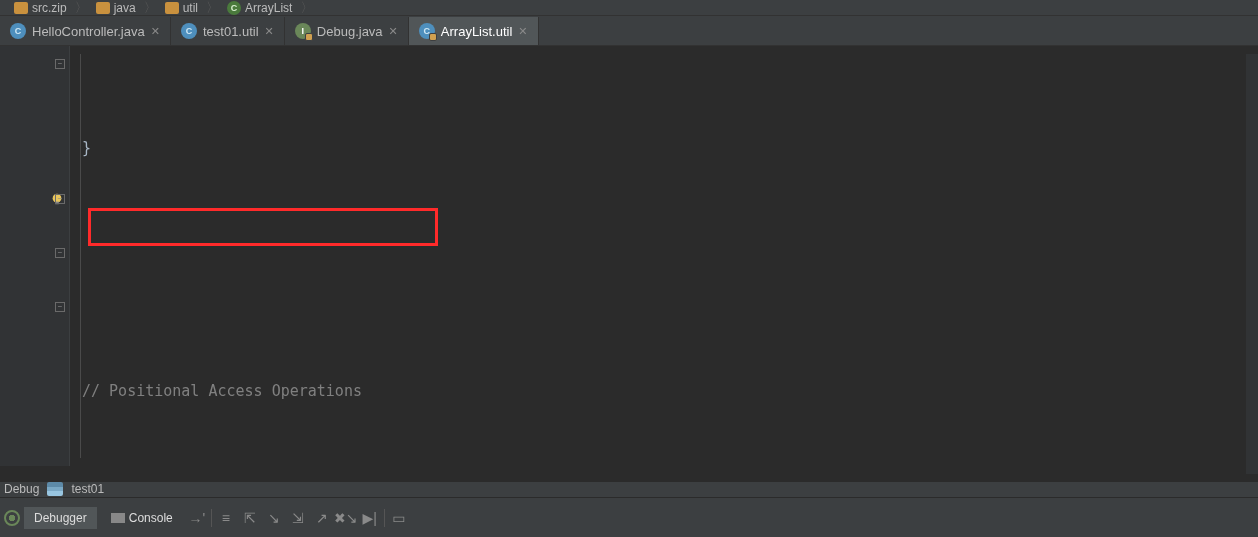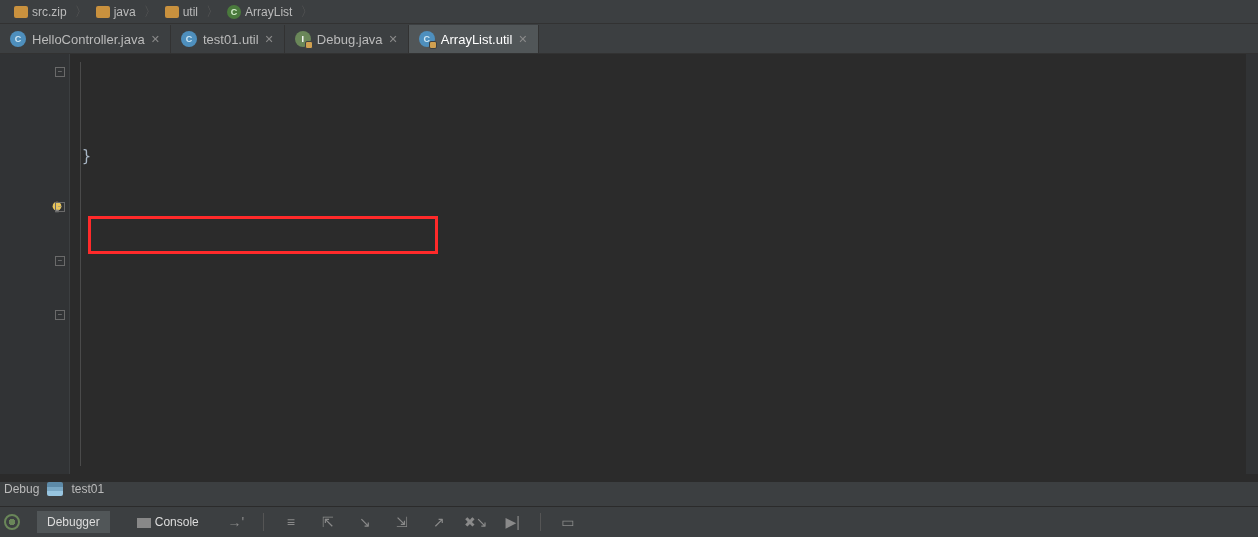--- a/index.html
+++ b/index.html
@@ -4,7 +4,7 @@
 <style>
 * { margin:0; padding:0; box-sizing:border-box; }
 body { background:#2b2b2b; font-family:'Segoe UI',sans-serif; font-size:13px; color:#a9b7c6; width:1258px; height:537px; overflow:hidden; position:relative; }
-.breadcrumb { background:#3c3f41; height:24px; display:flex; align-items:center; padding:0 8px; border-bottom:1px solid #323232; }
+.breadcrumb { background:#3c3f41; height:16px; display:flex; align-items:center; padding:0 8px; border-bottom:1px solid #323232; }
 .bc-item { display:flex; align-items:center; gap:4px; color:#bbbbbb; font-size:12px; padding:0 6px; cursor:pointer; }
 .bc-sep { color:#5a5a5a; margin:0 2px; }
 .bc-icon-zip { width:14px; height:12px; background:#c9913e; border-radius:2px; }

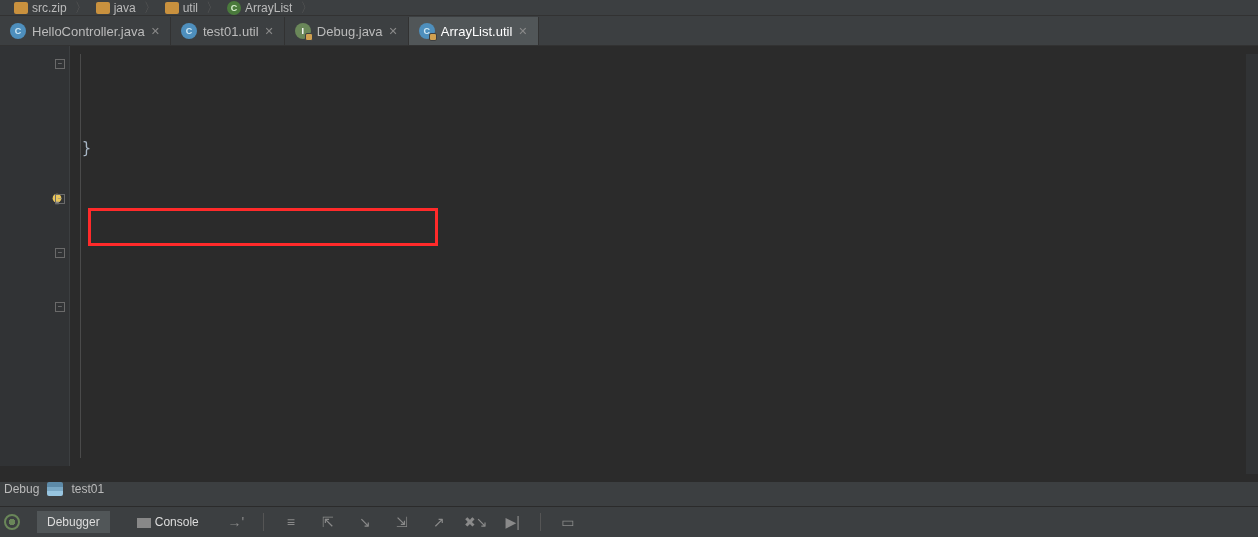--- a/index.html
+++ b/index.html
@@ -103,6 +103,7 @@
     <div class="line"><span class="c-brace">}</span></div>
     <div class="line"></div>
     <div class="line"></div>
+    <div class="line"><span class="c-comment">// Positional Access Operations</span></div>
     <div class="line"></div>
     
     

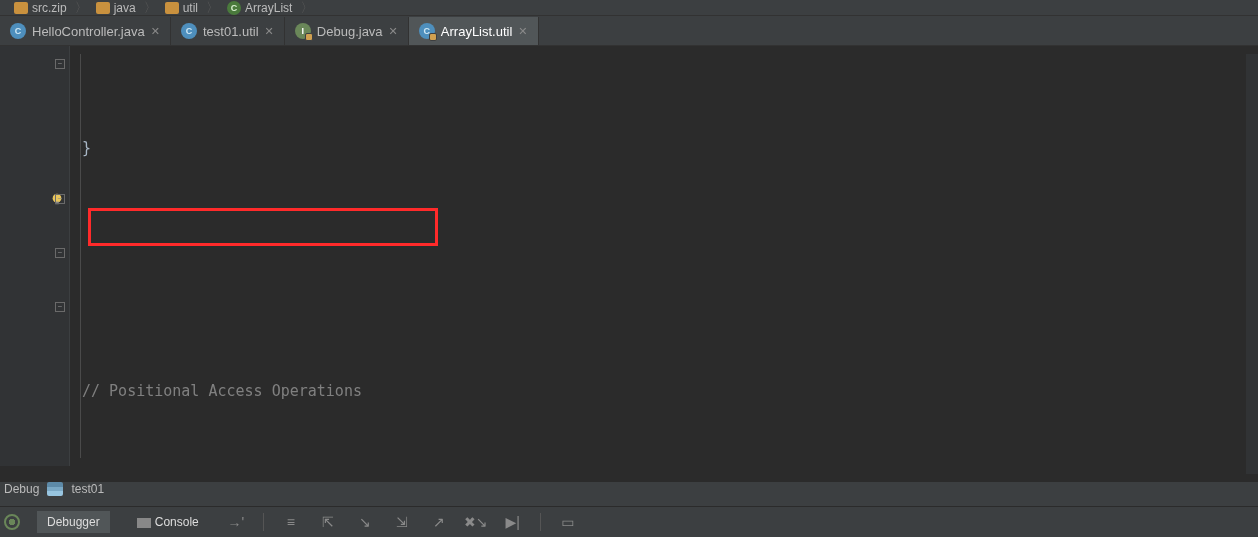--- a/index.html
+++ b/index.html
@@ -30,7 +30,7 @@
 .debug-bar { position:absolute; bottom:30px; left:0; right:0; height:26px; background:#3c3f41; border-top:1px solid #2b2b2b; border-bottom:1px solid #2b2b2b; display:flex; padding:0 4px; gap:8px; }
 .debug-label { color:#bbbbbb; font-size:12px; }
 .debug-icon-stack { width:16px; height:14px; background:linear-gradient(#5d8aa8 0 33%,#7aa8c5 33% 66%,#98c5e0 66% 100%); border-radius:2px; }
-.toolbar { position:absolute; bottom:0; left:0; right:0; height:31px; background:#3c3f41; display:flex; align-items:center; padding:0 4px; gap:17px; border-top:1px solid #2b2b2b; }
+.toolbar { position:absolute; bottom:0; left:0; right:0; height:40px; background:#3c3f41; display:flex; align-items:center; padding:0 4px; gap:4px; border-top:1px solid #2b2b2b; }
 .tb-bug { width:16px; height:16px; background:radial-gradient(circle,#6a8759 40%,transparent 40%); border-radius:50%; border:2px solid #6a8759; position:relative; }
 .tb-tab { padding:4px 10px; background:#515658; color:#ddd; font-size:12px; cursor:pointer; }
 .tb-tab.inactive { background:transparent; }

